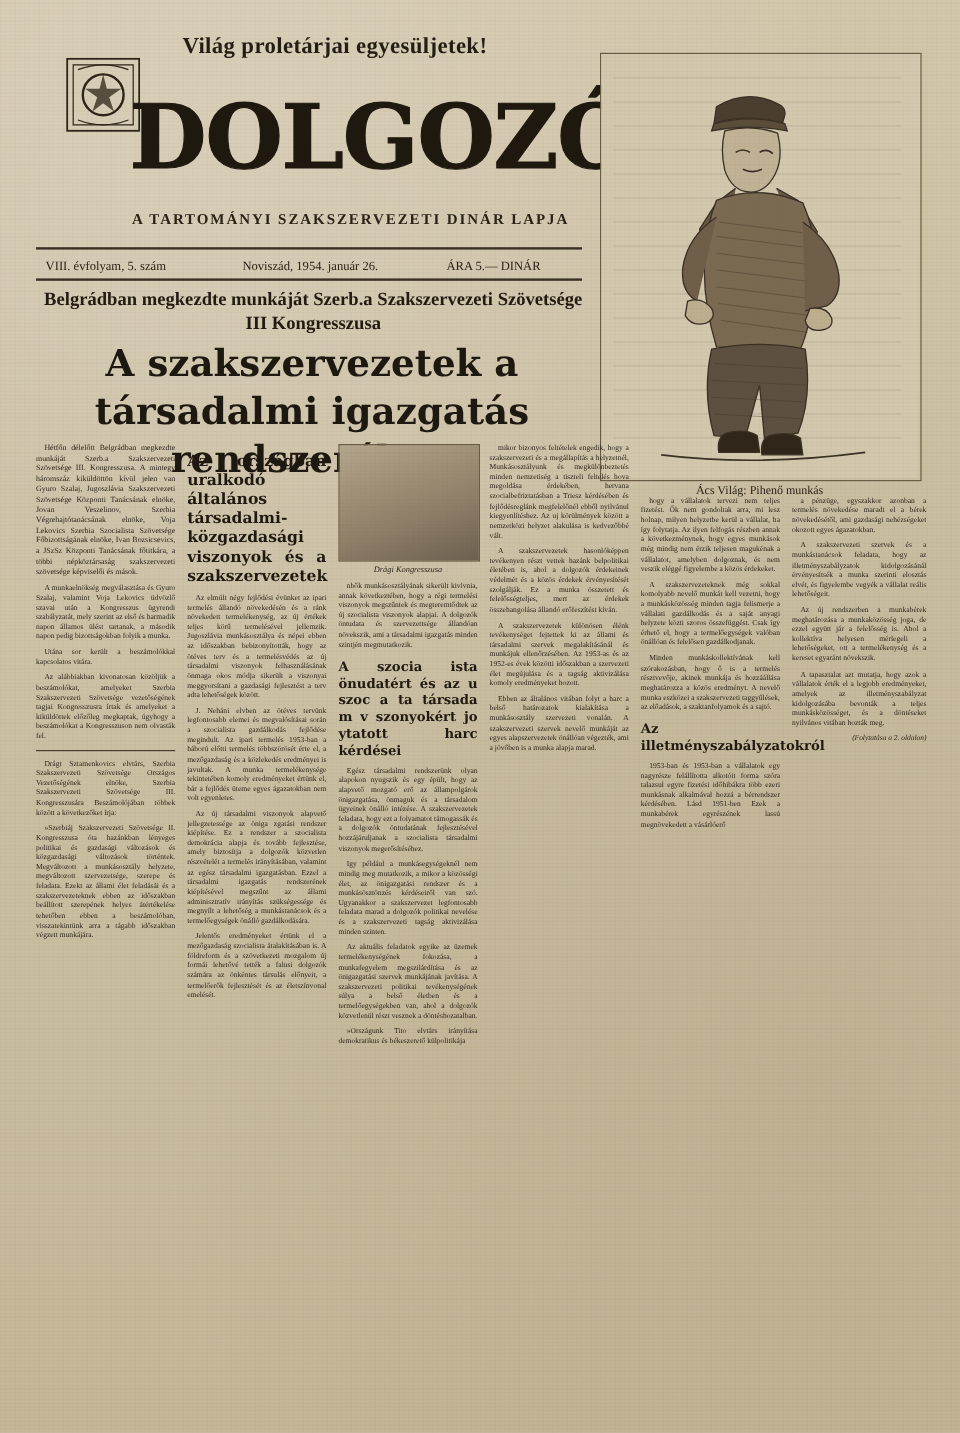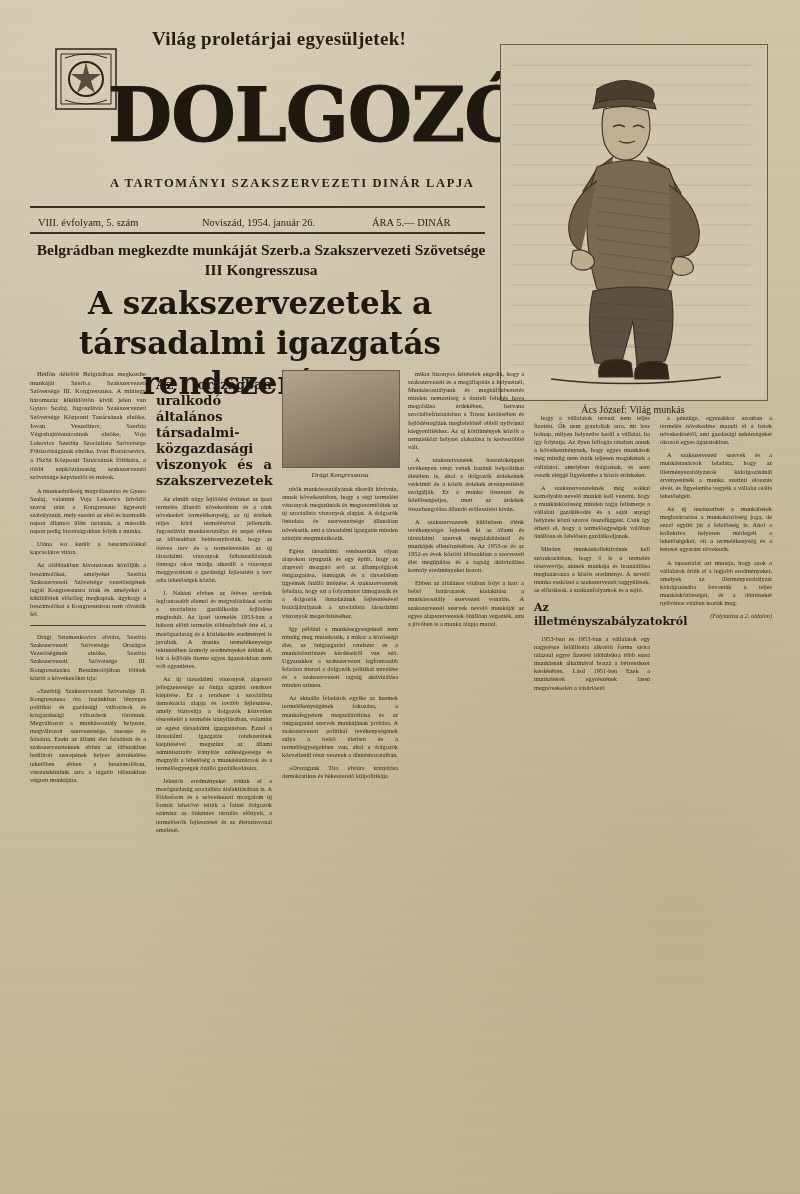--- a/index.html
+++ b/index.html
@@ -208,7 +208,7 @@
       </g>
     </svg>
   </div>
-  <div class="illu-cap">Ács József: Világ munkás</div>
+  <div class="illu-cap">Ács Világ: Pihenő munkás</div>
 
   <div class="col c1">
     <p class="lead">Hétfőn délelőtt Belgrádban megkezdte munkáját Szerb.a Szakszervezeti Szövetsége III. Kongresszusa. A mintegy háromszáz kiküldöttön kívül jelen van Gyuro Szalaj, Jugoszlávia Szakszervezeti Szövetsége Központi Tanácsának elnöke, Jovan Veszelinov, Szerbia Végrehajtótanácsának elnöke, Voja Lekovics Szerbia Szocialista Szövetsége Főbizottságának elnöke, Ivan Bozsicsevics, a JSzSz Központi Tanácsának főtitkára, a többi népköztársaság szakszervezeti szövetsége képviselői és mások.</p>

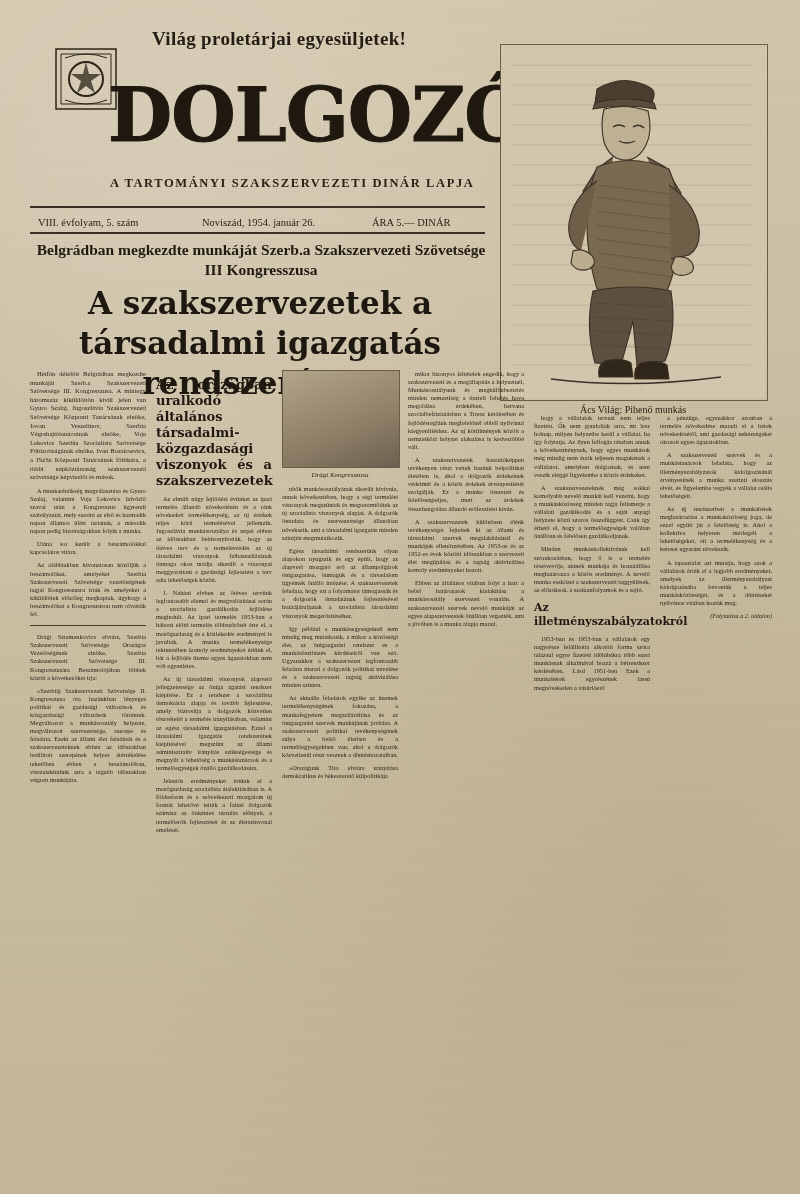--- a/index.html
+++ b/index.html
@@ -232,6 +232,7 @@
     <div class="photo"></div>
     <div class="photo-cap">Drági Kongresszusa</div>
     <p>nbők munkásosztályának sikerült kivívnia, annak következtében, hogy a régi termelési viszonyok megszűntek és megteremtődtek az új szocialista viszonyok alapjai. A dolgozók öntudata és szervezettsége állandóan növekszik, ami a társadalmi igazgatás minden szintjén megmutatkozik.</p>
+    <div class="subhead sm">A szocia ista önudatért és az u szoc a ta társada m v szonyokért jo ytatott harc kérdései</div>
     <p>Egész társadalmi rendszerünk olyan alapokon nyugszik és egy épült, hogy az alapvető mozgató erő az állampolgárok önigazgatása, önmaguk és a társadalom ügyeinek önálló intézése. A szakszervezetek feladata, hogy ezt a folyamatot támogassák és a dolgozók öntudatának fejlesztésével hozzájáruljanak a szocialista társadalmi viszonyok megerősítéséhez.</p>
     <p>Igy például a munkásegységeknél nem mindig meg mutatkozik, a mikor a közösségi élet, az önigazgatási rendszer és a munkásösztönzés kérdéseiről van szó. Ugyanakkor a szakszervezet legfontosabb feladata marad a dolgozók politikai nevelése és a szakszervezeti tagság aktivizálása minden szinten.</p>
     <p>Az aktuális feladatok egyike az üzemek termelékenységének fokozása, a munkafegyelem megszilárdítása és az önigazgatási szervek munkájának javítása. A szakszervezeti politikai tevékenységének súlya a belső életben és a termelőegységekben van, ahol a dolgozók közvetlenül részt vesznek a döntéshozatalban.</p>

